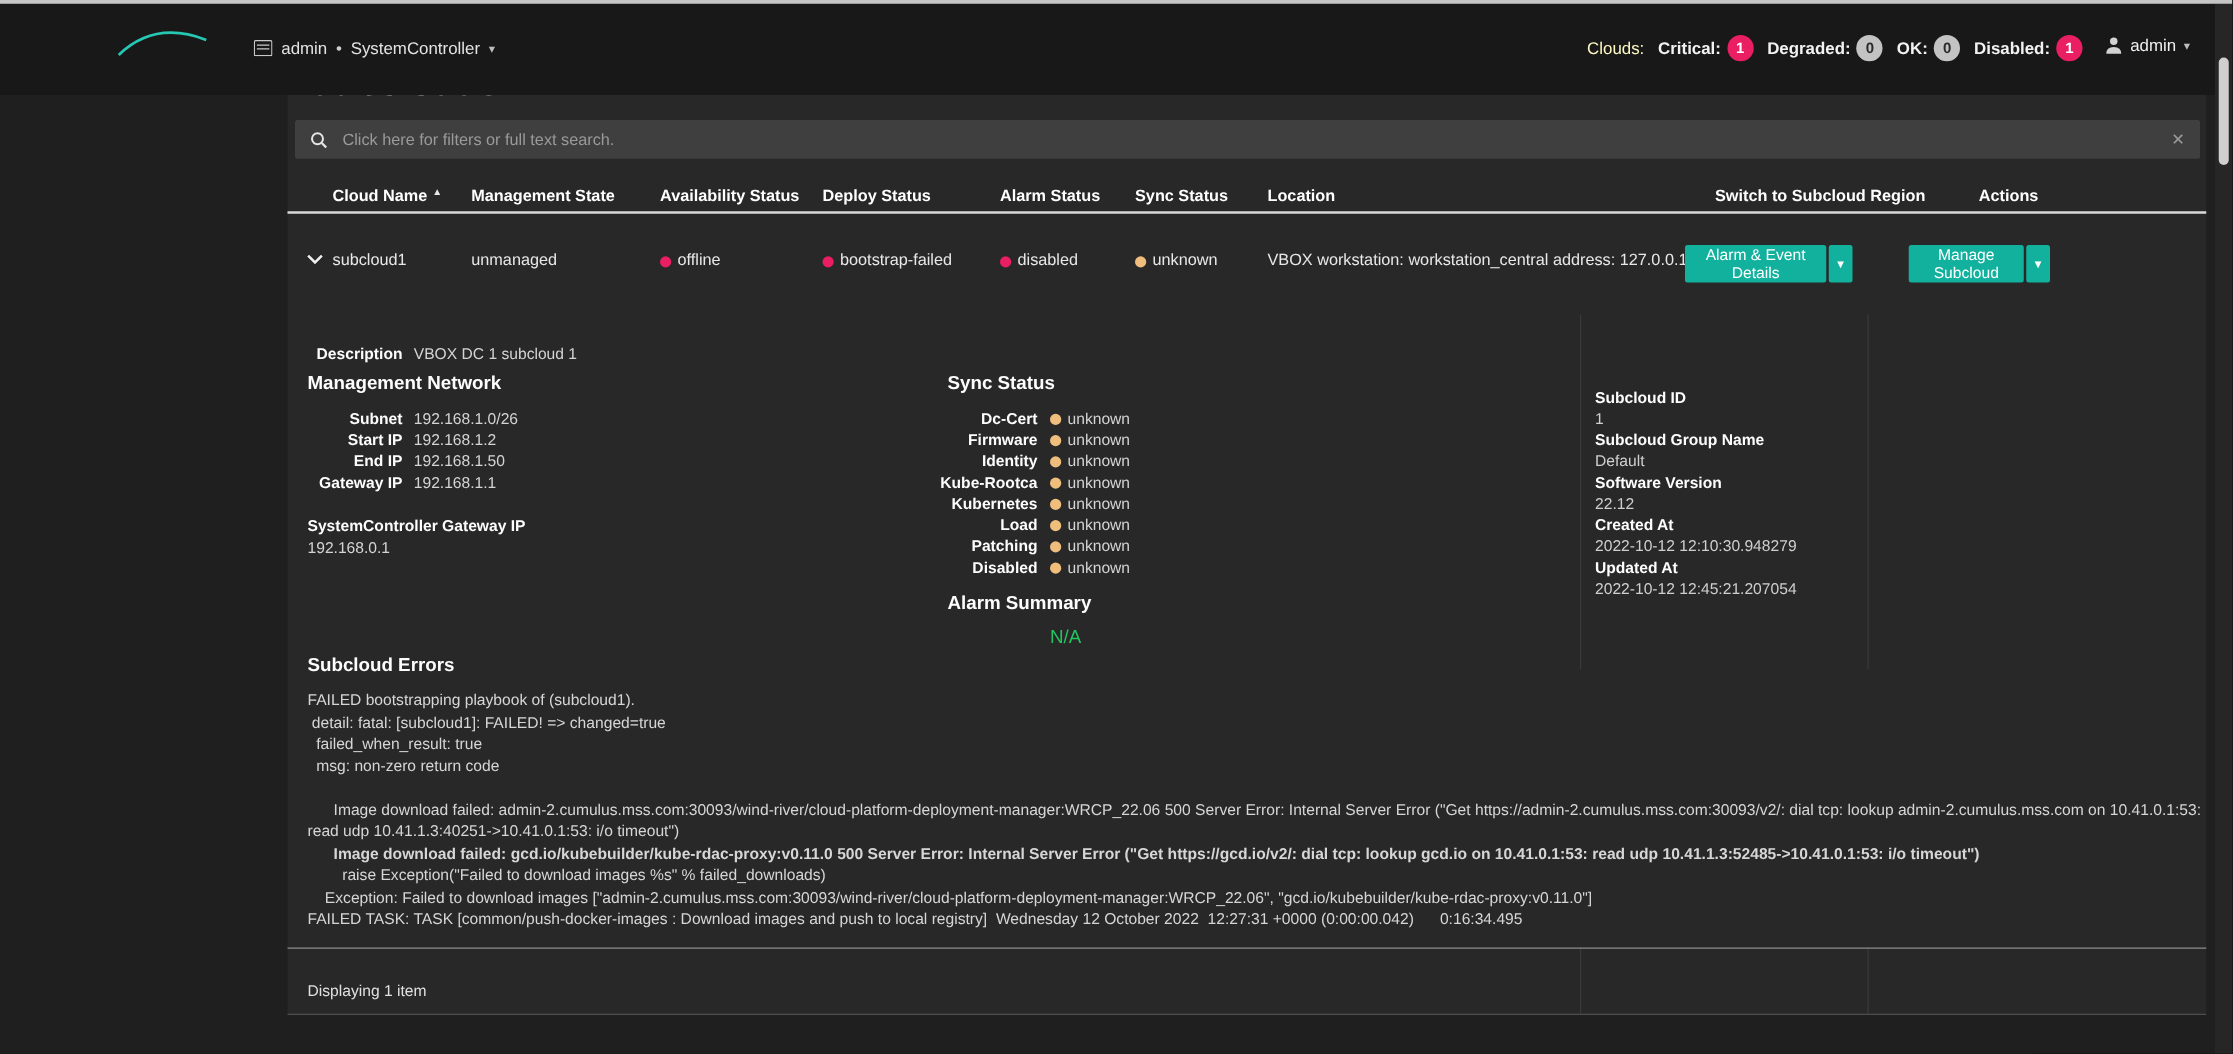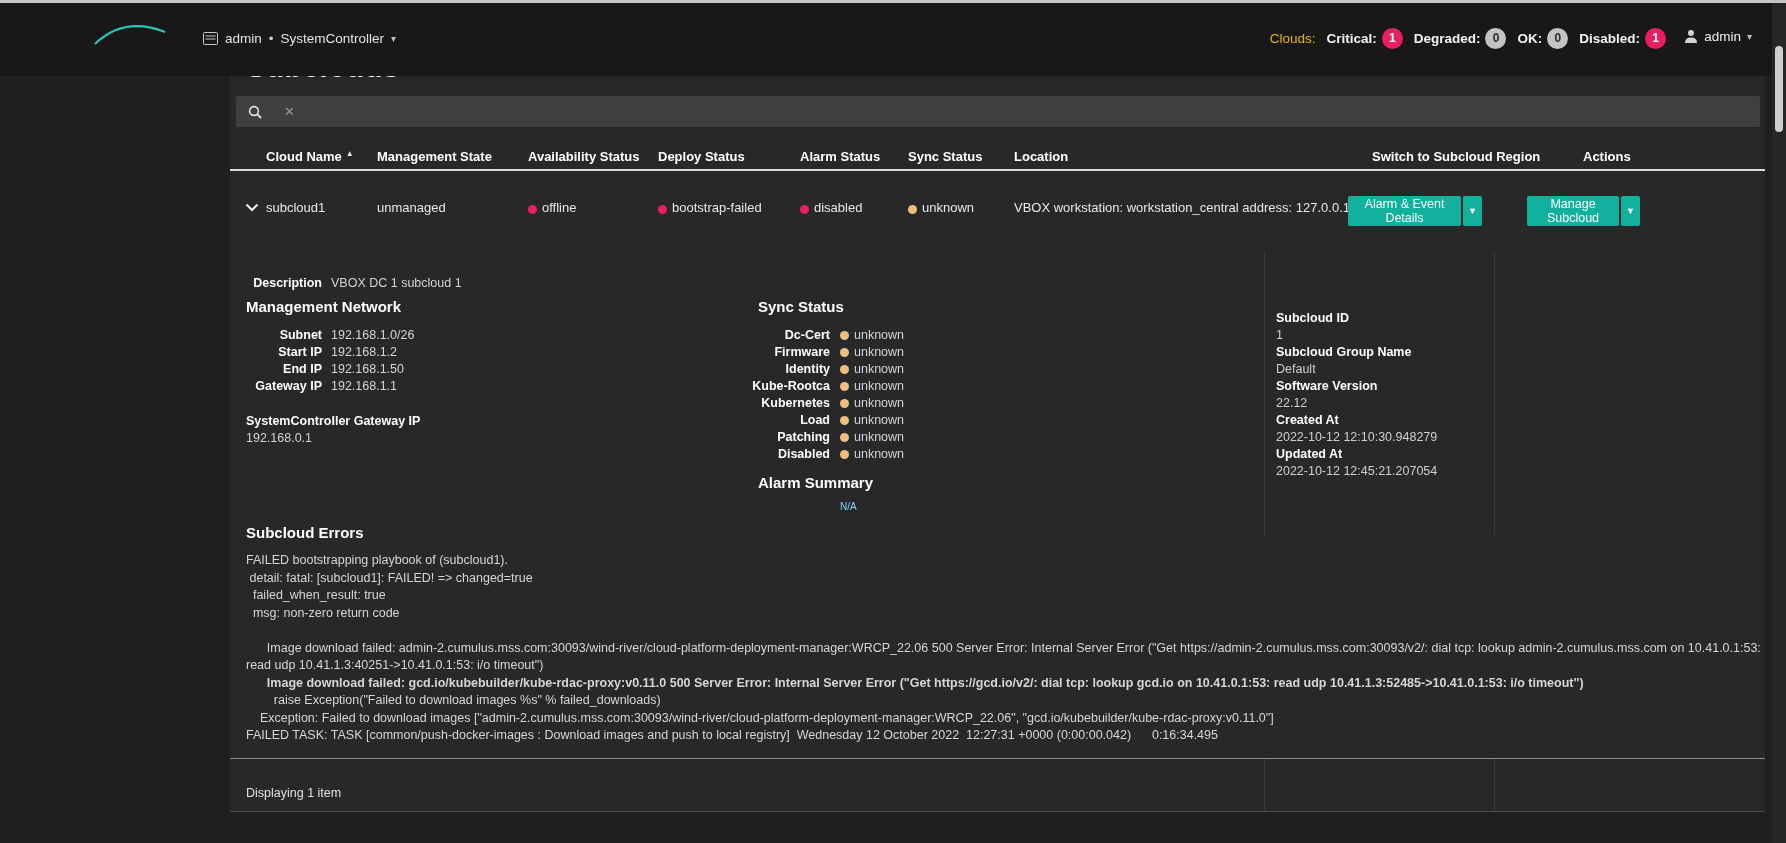--- a/index.html
+++ b/index.html
@@ -19,7 +19,7 @@
   .crumb-sep{color:#cfcfcf;}
   .caret{font-size:10px;color:#bdbdbd;}
   .clouds{display:flex;align-items:center;gap:11px;font-size:13.5px;}
-  .clouds-label{color:#eab308;}
+  .clouds-label{color:#fef9c3;}
   .cloud-item{display:flex;align-items:center;gap:5px;font-weight:bold;color:#f2f2f2;}
   .badge{display:inline-flex;align-items:center;justify-content:center;width:21px;height:21px;
          border-radius:50%;font-size:12px;font-weight:bold;}

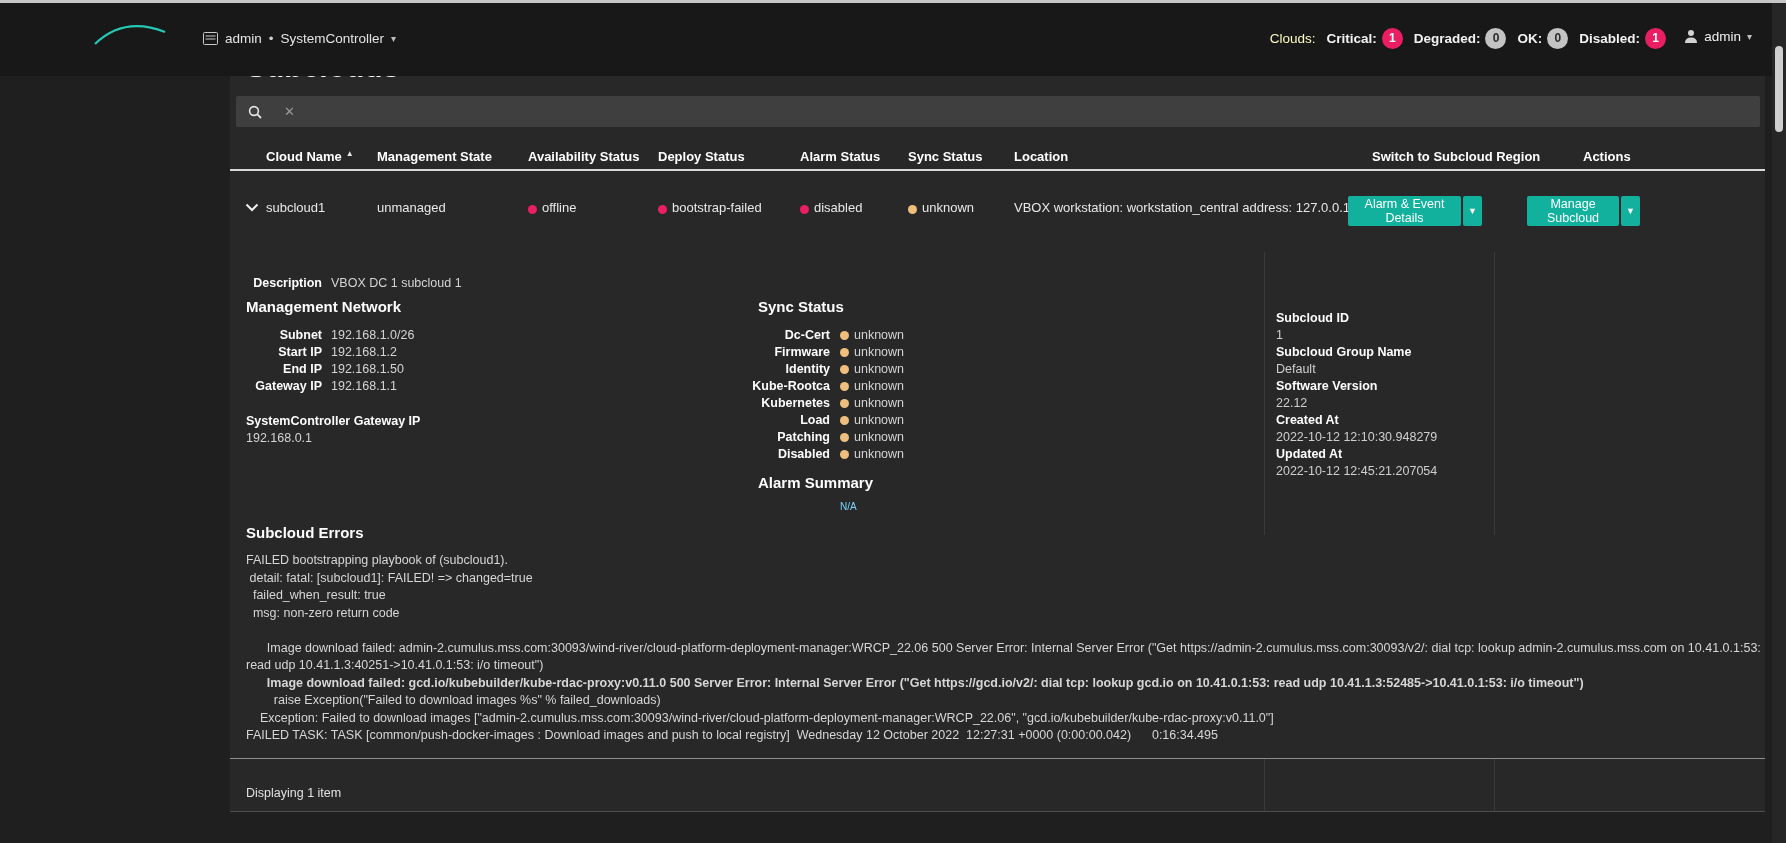--- a/index.html
+++ b/index.html
@@ -144,6 +144,7 @@
         <line x1="9.4" y1="9.4" x2="13" y2="13" stroke="#e6e6e6" stroke-width="1.8"></line>
       </svg>
     </span>
+    <input type="text" value="" placeholder="Click here for filters or full text search." style="">
     <span class="search-x">✕</span>
   </div>
 

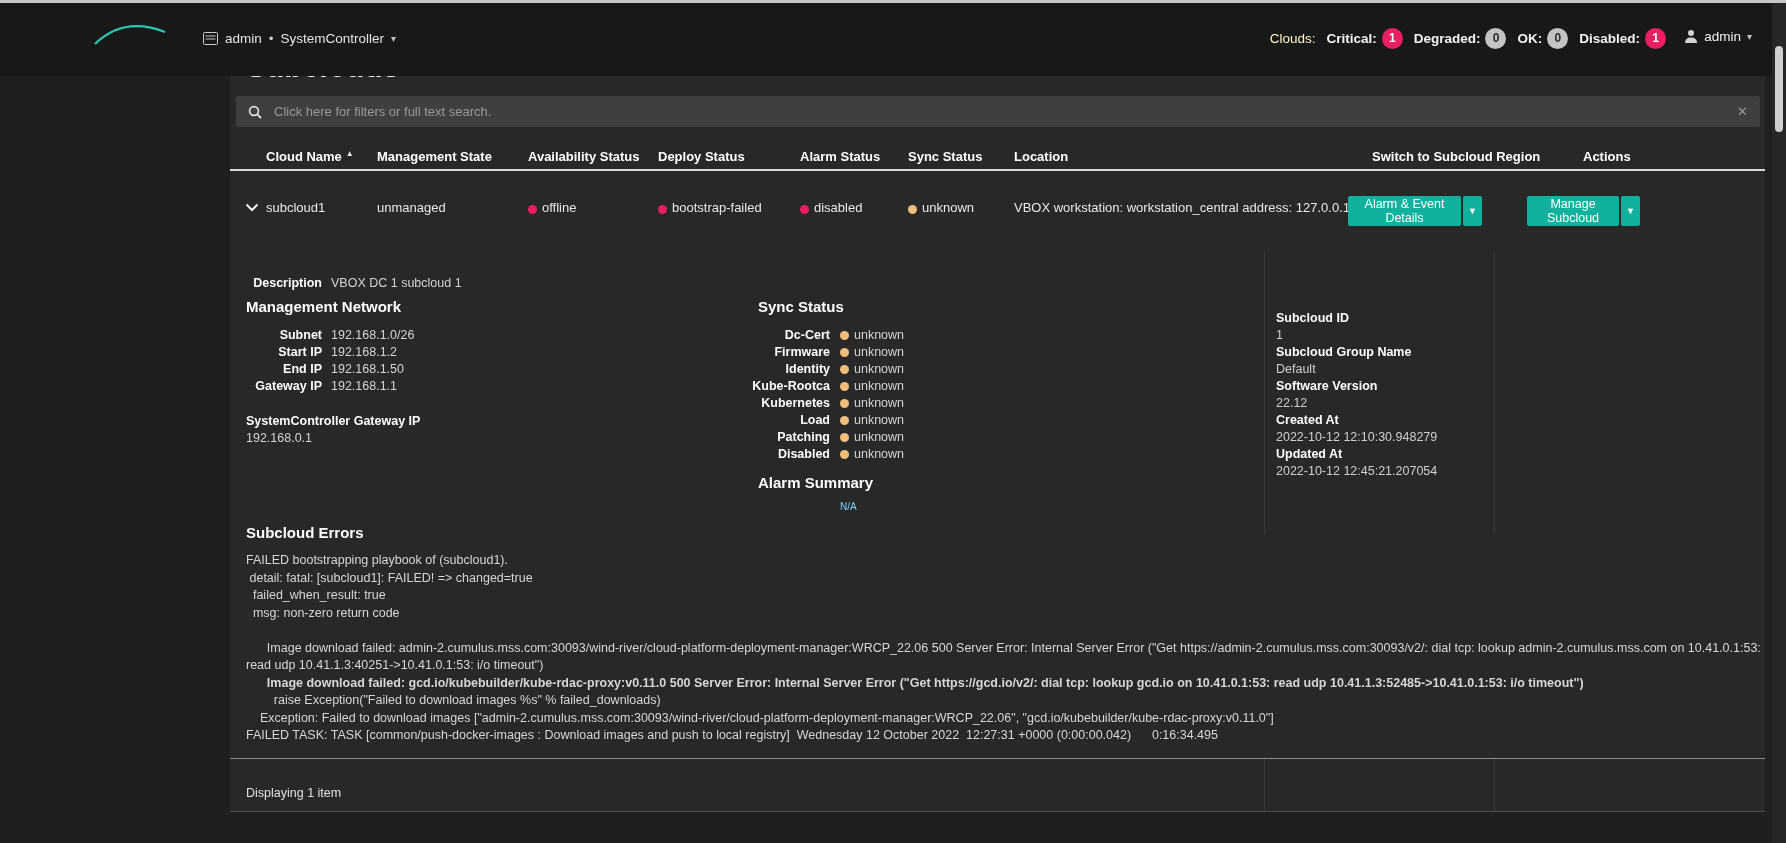--- a/index.html
+++ b/index.html
@@ -233,7 +233,7 @@
   <div class="sv" style="top:447px;">unknown</div>
 
   <div class="sect-title" style="left:758px;top:474px;">Alarm Summary</div>
-  <div class="abs" style="left:840px;top:501px;font-size:10px;color:#7dd3fc;z-index:3;">N/A</div>
+  <div class="abs" style="left:840px;top:501px;font-size:15px;color:#22c55e;z-index:3;">N/A</div>
 
   <div class="il" style="top:311px;">Subcloud ID</div>
   <div class="iv" style="top:328px;">1</div>

